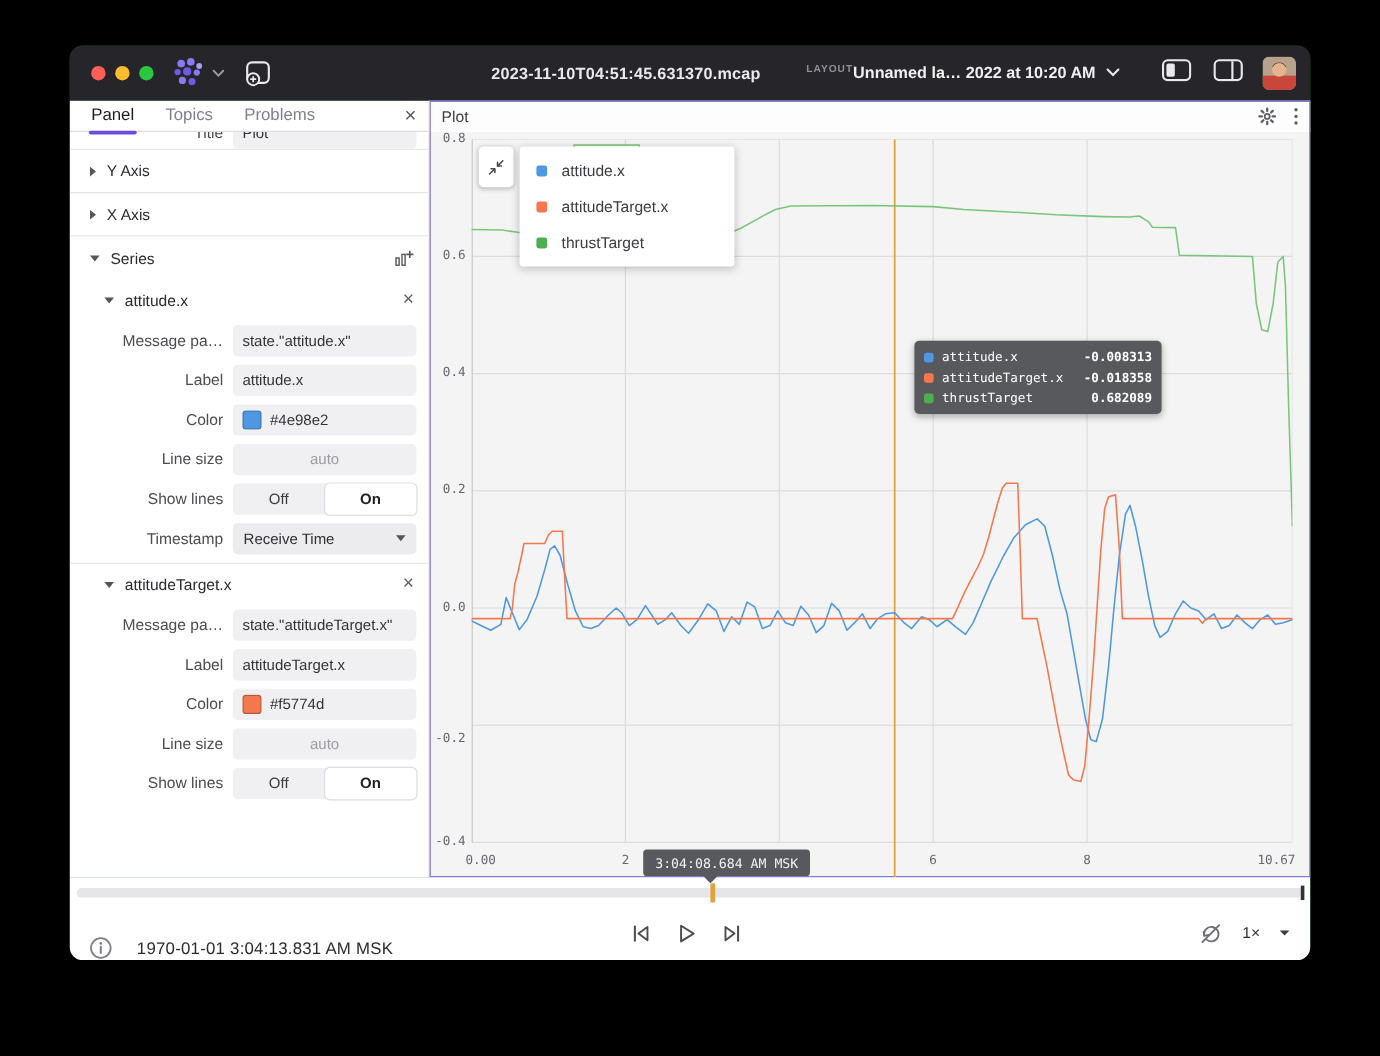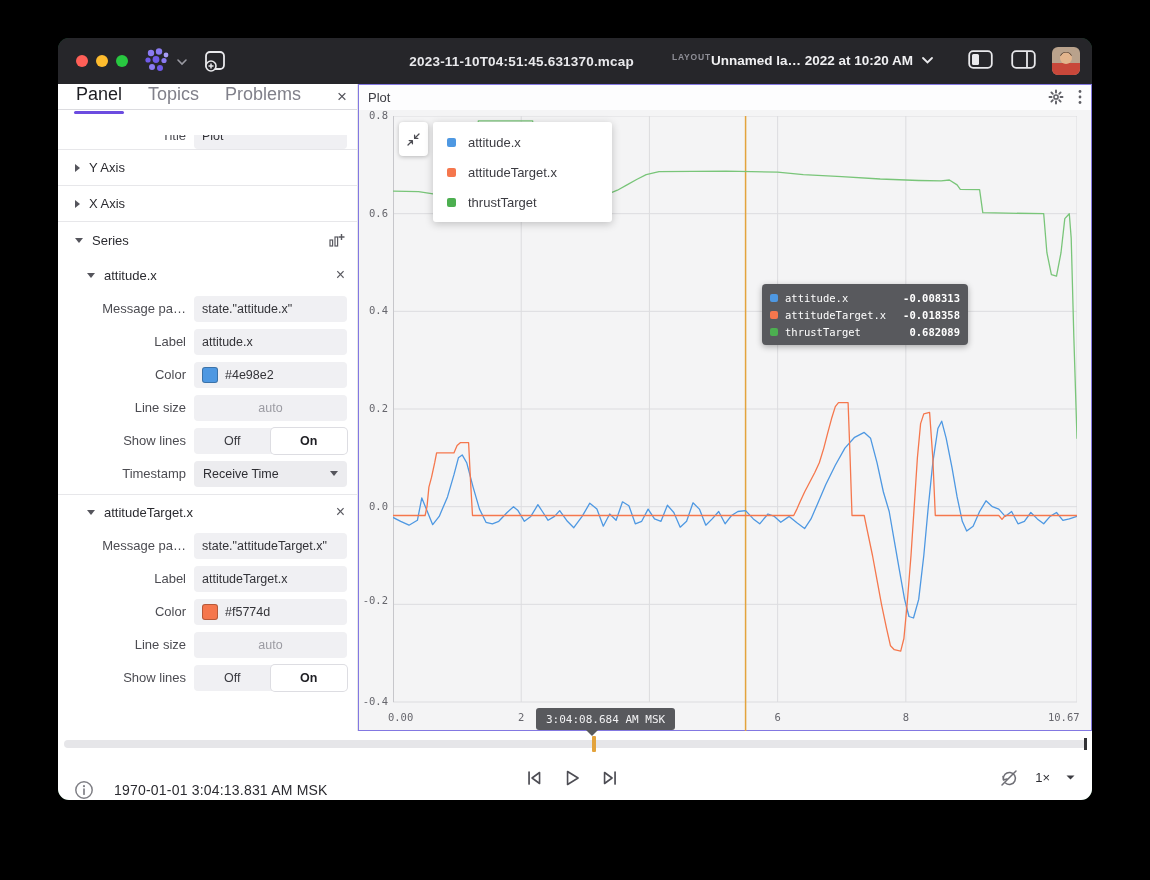--- a/index.html
+++ b/index.html
@@ -30,7 +30,7 @@
   .sidebar { width:300px; flex:none; background:#fff; border-right:1px solid #e7e7ea; overflow:hidden; position:relative; }
 
   .tabbar { height:26px; display:flex; align-items:center; padding:0 10px 0 16px; border-bottom:1px solid #dcdce0; gap:22px; }
-  .tab { font-size:18px; color:#80808a; padding:4px 2px 8px; position:relative; cursor:pointer; }
+  .tab { font-size:14px; color:#80808a; padding:4px 2px 8px; position:relative; cursor:pointer; }
   .tab.active { color:#1d1d22; }
   .tab.active::after { content:""; position:absolute; left:0; right:0; bottom:-1px; height:3px; background:#6c4ce0; border-radius:2px; }
   .tab-close { margin-left:auto; font-size:17px; color:#55555c; cursor:pointer; line-height:1; }

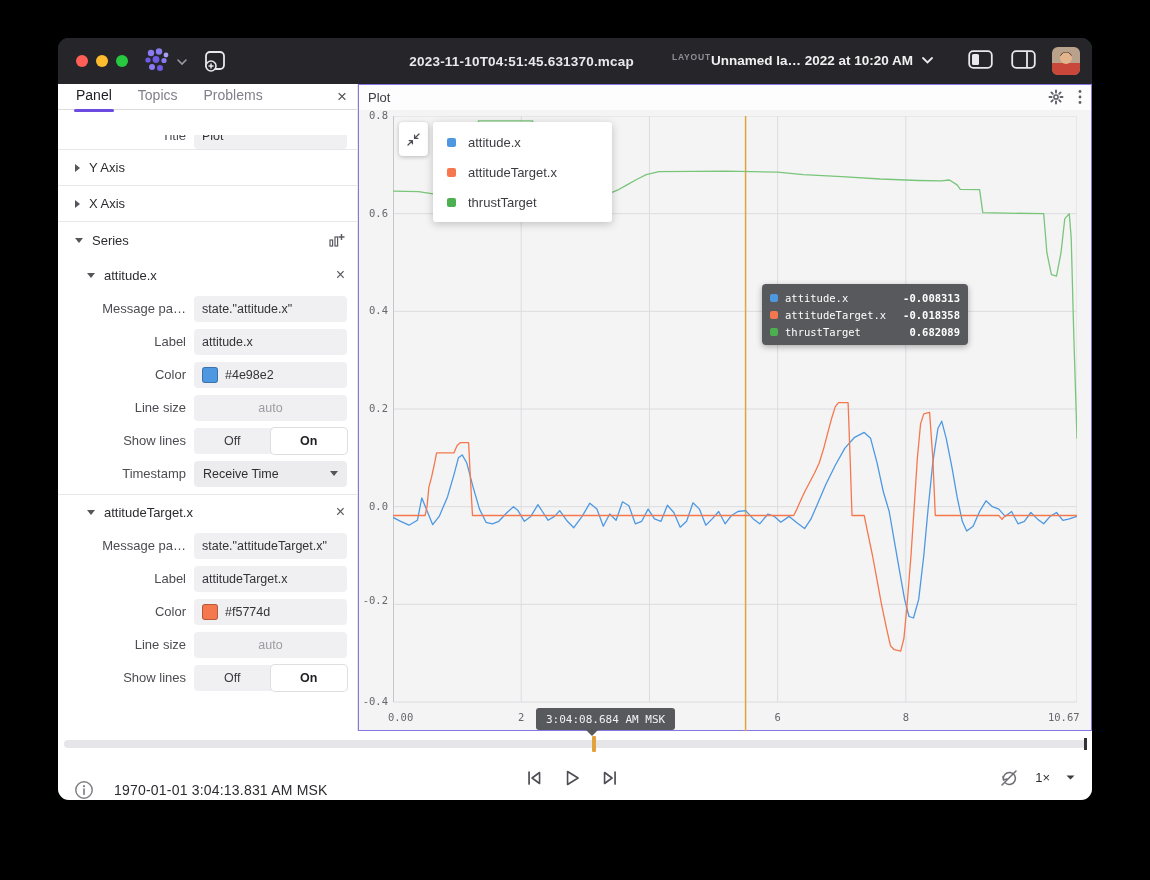--- a/index.html
+++ b/index.html
@@ -35,7 +35,7 @@
   .tab.active::after { content:""; position:absolute; left:0; right:0; bottom:-1px; height:3px; background:#6c4ce0; border-radius:2px; }
   .tab-close { margin-left:auto; font-size:17px; color:#55555c; cursor:pointer; line-height:1; }
 
-  .clip-row { height:15px; overflow:hidden; border-bottom:1px solid #e7e7ea;margin-top:25px; }
+  .clip-row { height:15px; overflow:hidden; border-bottom:1px solid #e7e7ea; }
   .clip-row .frow { margin-top:-16px; }
 
   .sec-row { height:36px; display:flex; align-items:center; gap:9px; padding:0 12px 0 17px;

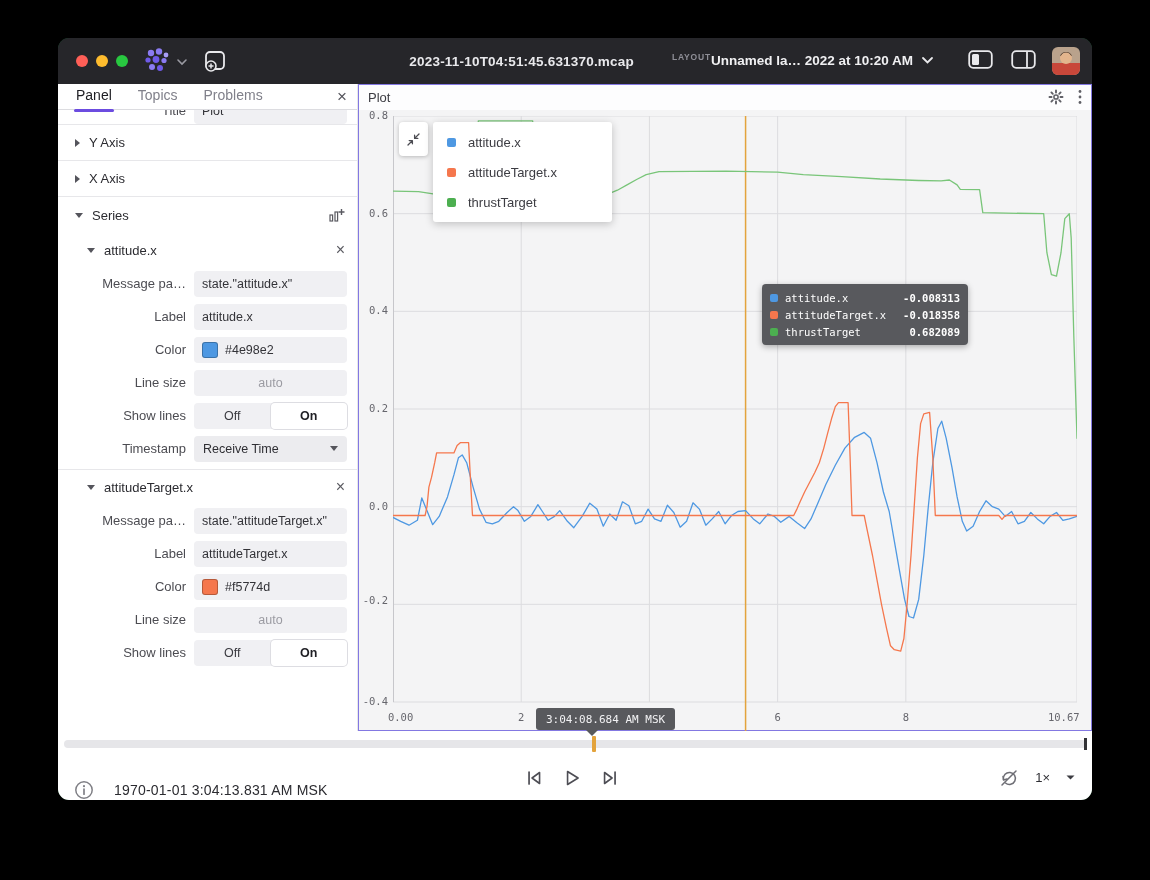--- a/index.html
+++ b/index.html
@@ -333,7 +333,7 @@
               <div class="tick ytick" style="left: 0px; top: 194.333px;">0.4</div>
               <div class="tick ytick" style="left: 0px; top: 292px;">0.2</div>
               <div class="tick ytick" style="left: 0px; top: 389.667px;">0.0</div>
-              <div class="tick ytick" style="left: 0px; top: 484px;">-0.2</div>
+              <div class="tick ytick" style="left: 0px; top: 499px;">-0.2</div>
               <div class="tick ytick" style="left: 0px; top: 585px;">-0.4</div>
               <div class="tick" style="left: 35px; top: 601px; transform: translateX(-20%);">0.00</div>
               <div class="tick" style="left: 163.21px; top: 601px; transform: translateX(-50%);">2</div>

